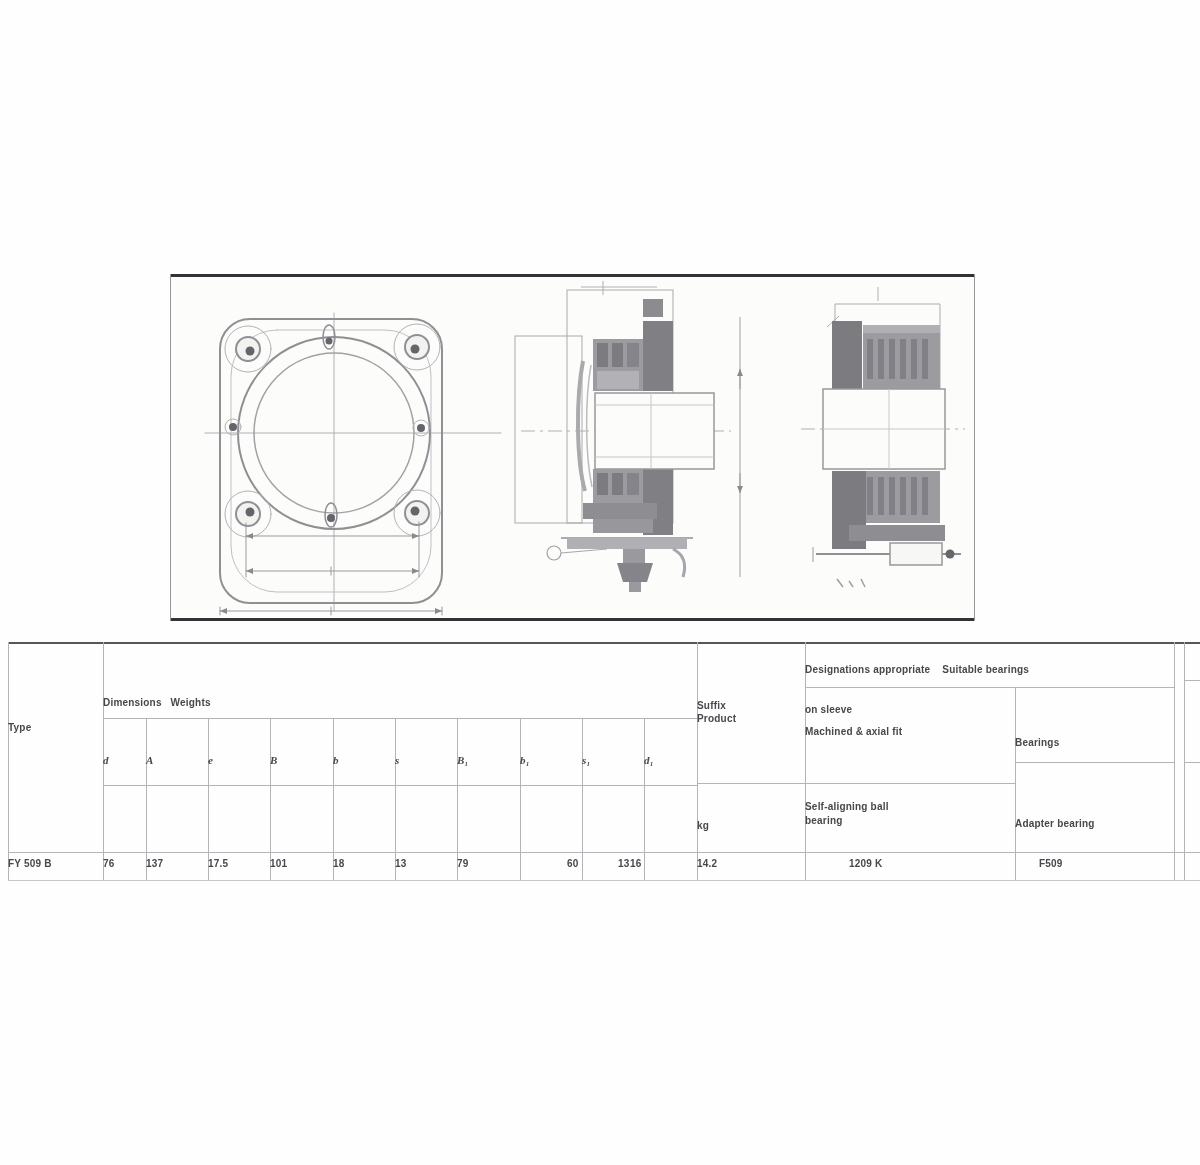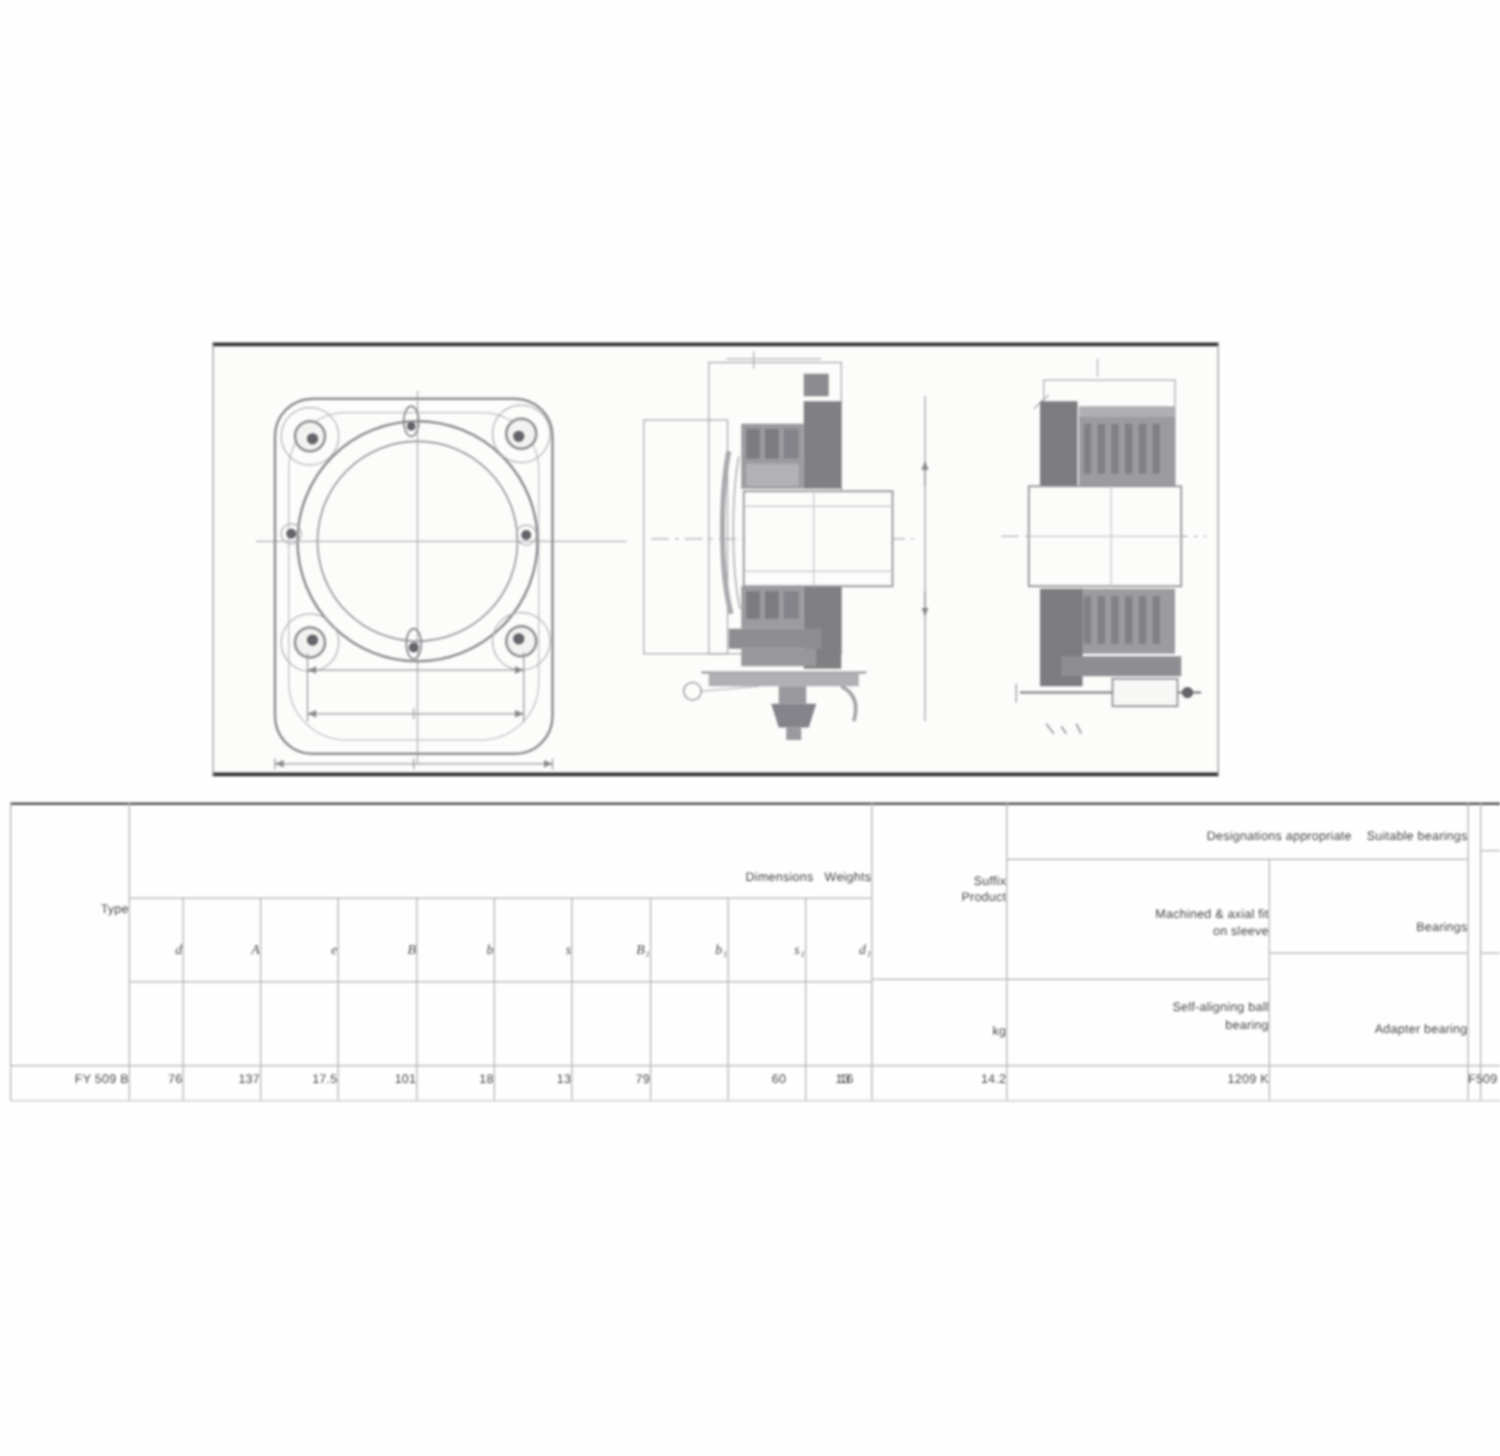--- a/index.html
+++ b/index.html
@@ -11,7 +11,7 @@
   .hl{height:1px;} .vl{width:1px;}
   .hl.dark{height:2px;background:#55555a;}
   .hl.faint{background:#c6c6ca;}
-  .tx{position:absolute;font-size:10px;font-weight:400;color:#47474c;text-align:right;
+  .tx{position:absolute;font-size:10px;font-weight:700;color:#47474c;text-align:left;
       line-height:12px;letter-spacing:.2px;white-space:pre;}
   .tx.sym{font-family:"Liberation Serif",serif;font-style:italic;font-size:11px;}
   .tx.hdr{font-size:10px;}

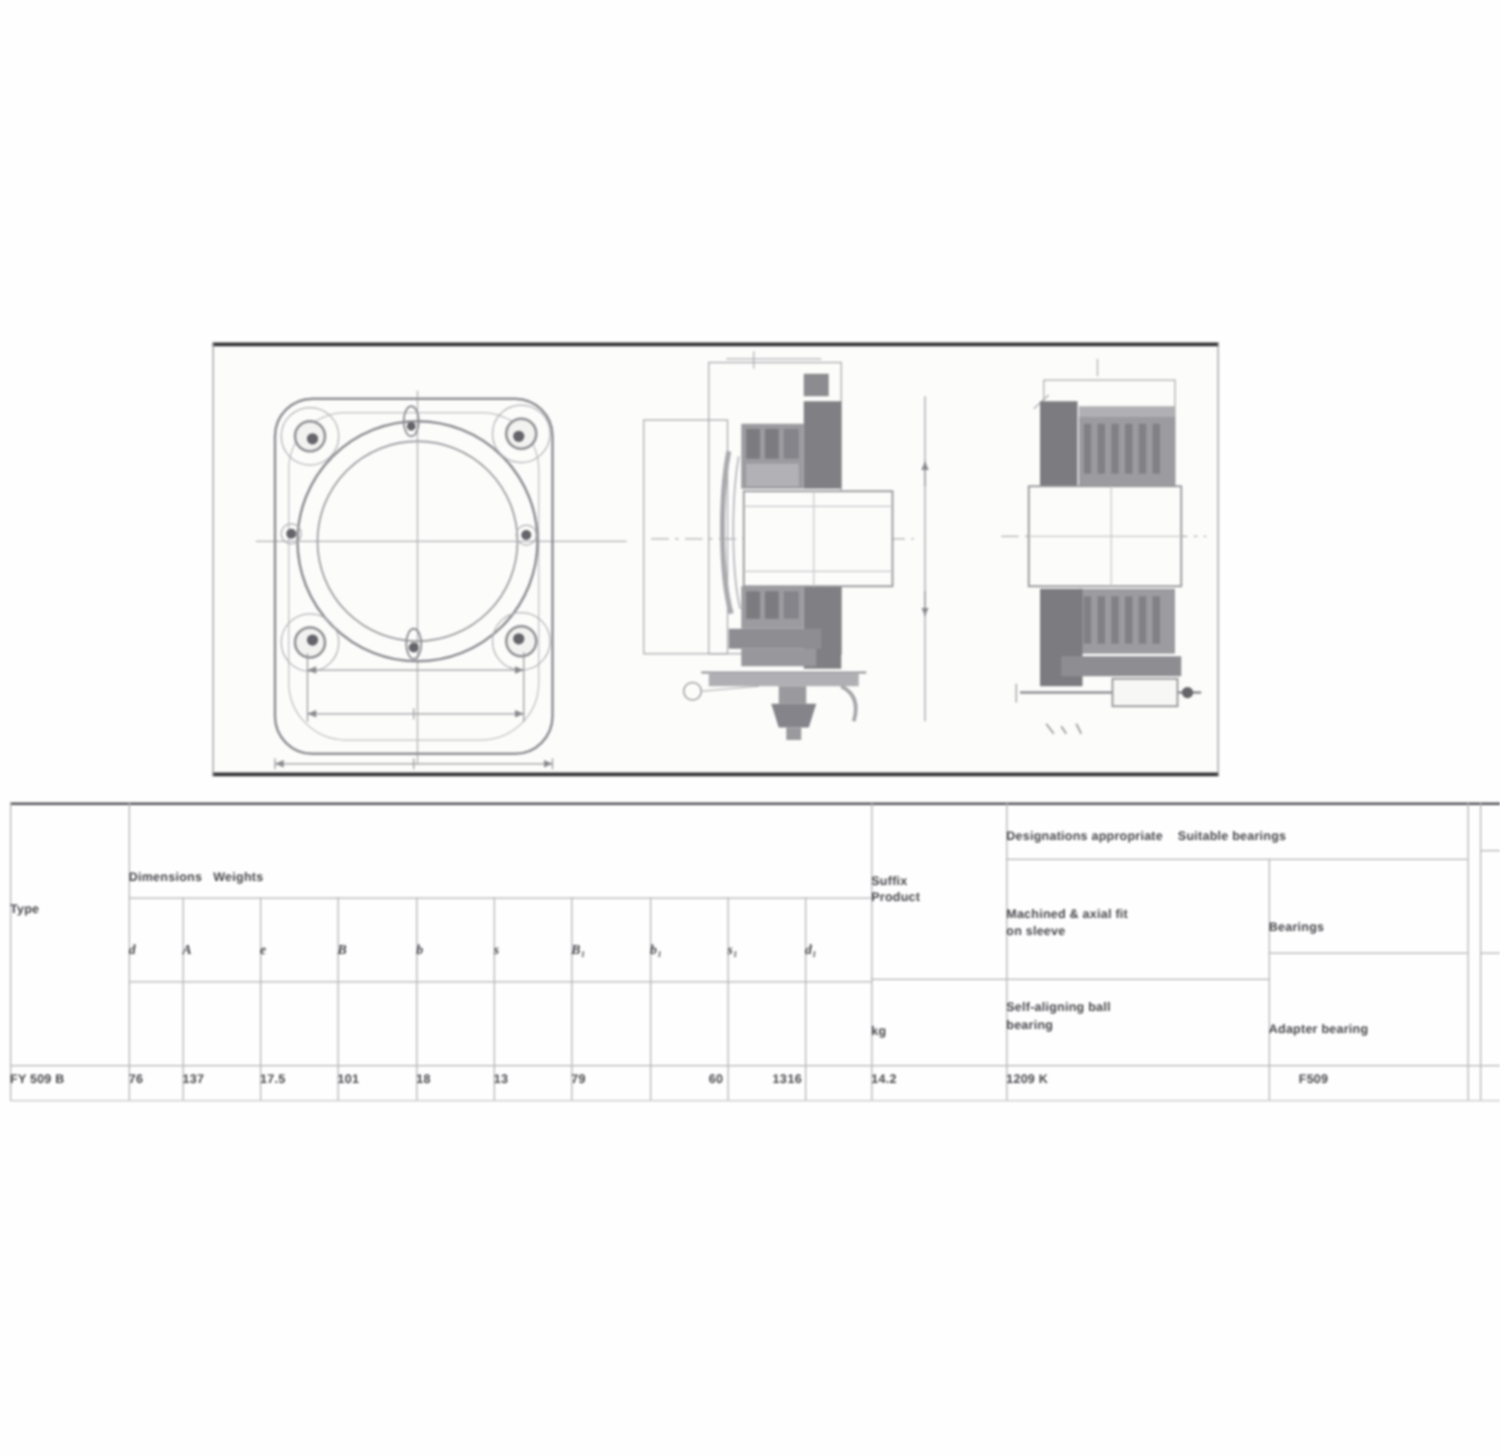--- a/index.html
+++ b/index.html
@@ -232,7 +232,7 @@
 
     <div class="tx hdr" style="left:805px;top:664px;width:369px;">Designations appropriate    Suitable bearings</div>
     <div class="tx hdr" style="left:805px;top:726px;width:210px;">Machined &amp; axial fit</div>
-    <div class="tx hdr" style="left:805px;top:740px;width:210px;">on sleeve</div>
+    <div class="tx hdr" style="left:805px;top:704px;width:210px;">on sleeve</div>
     <div class="tx hdr" style="left:1015px;top:737px;width:159px;">Bearings</div>
     <div class="tx hdr" style="left:805px;top:801px;width:210px;">Self-aligning ball</div>
     <div class="tx hdr" style="left:805px;top:815px;width:210px;">bearing</div>

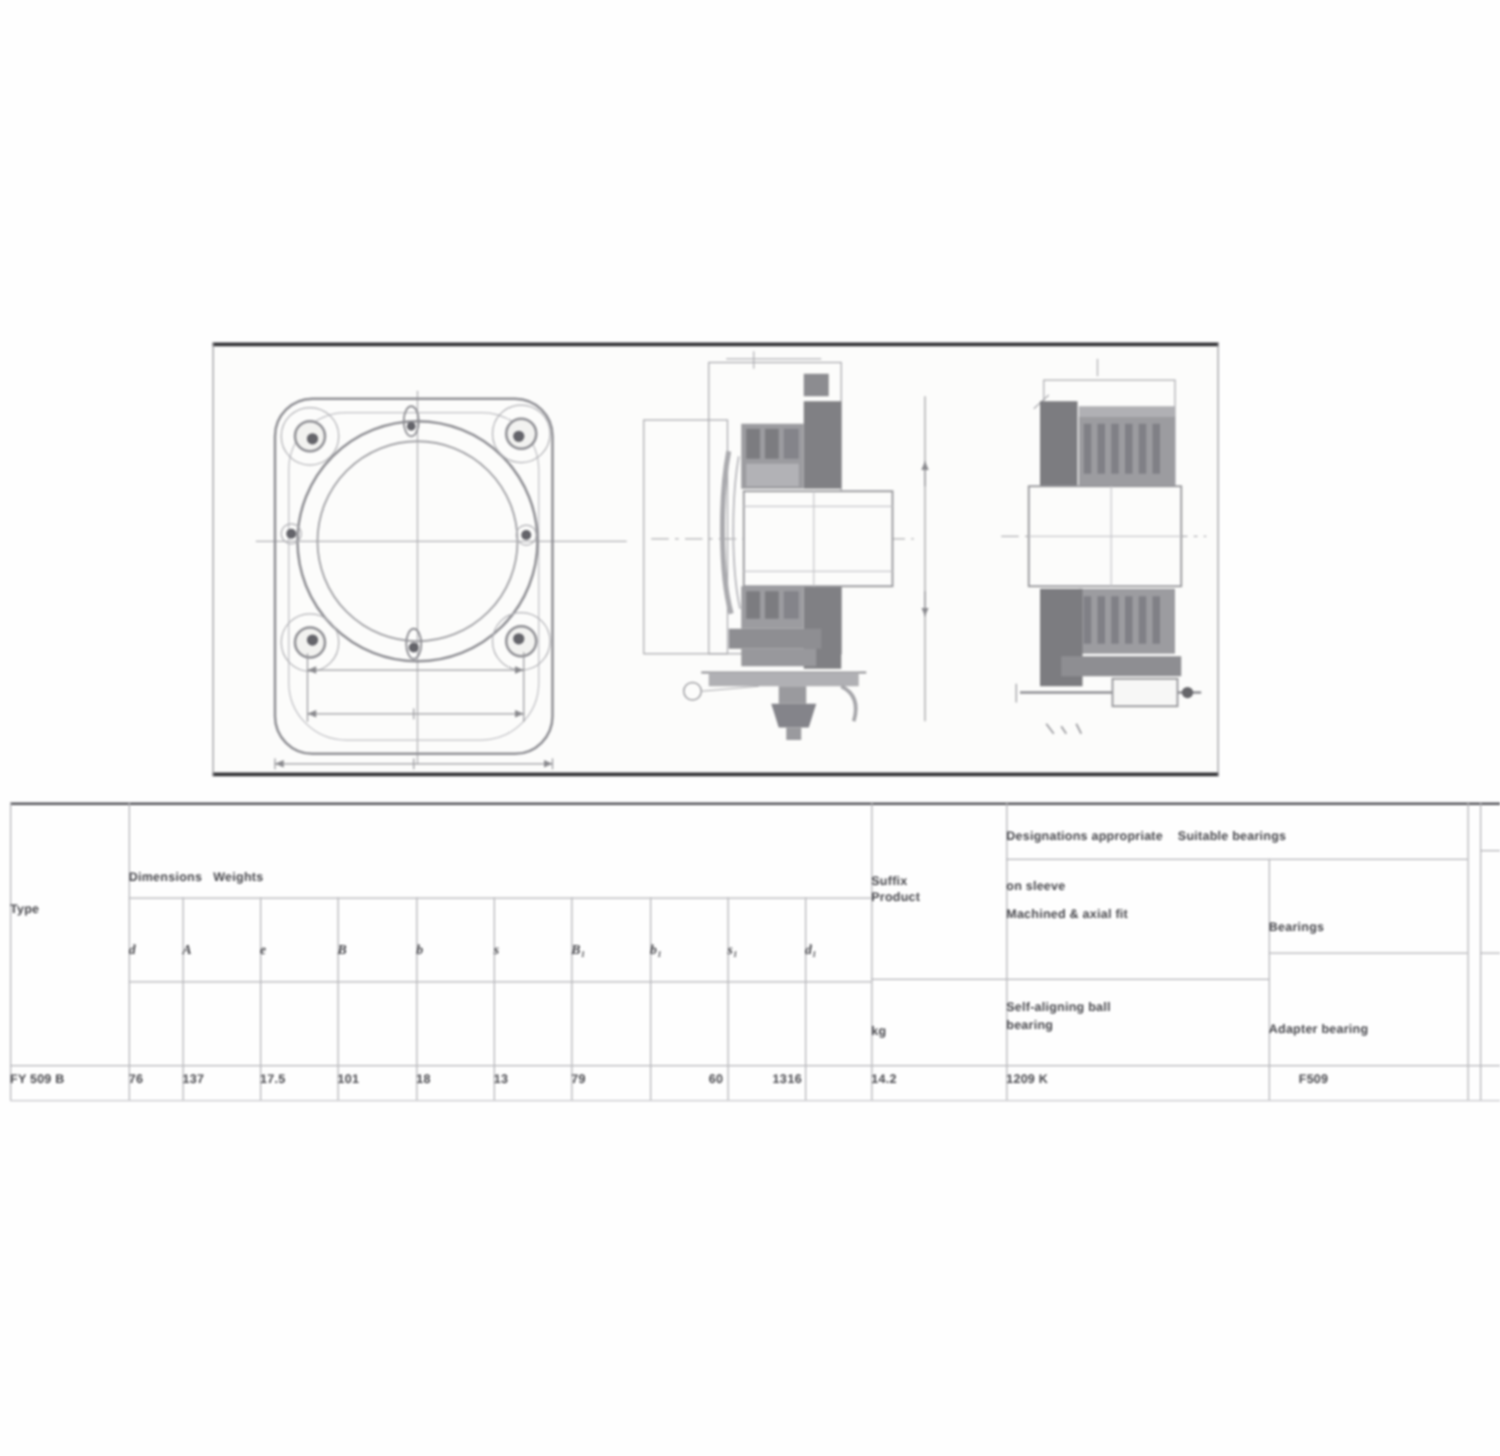--- a/index.html
+++ b/index.html
@@ -250,7 +250,7 @@
     <div class="tx" style="left:582px;top:858px;width:62px;padding-left:36px;">13</div>
     <div class="tx" style="left:630px;top:858px;width:53px;">16</div>
     <div class="tx" style="left:697px;top:858px;width:108px;">14.2</div>
-    <div class="tx" style="left:805px;top:858px;width:210px;">1209 K</div>
+    <div class="tx" style="left:805px;top:858px;width:210px;padding-left:44px;">1209 K</div>
     <div class="tx" style="left:1015px;top:858px;width:159px;padding-left:24px;">F509</div>
   </div>
 

